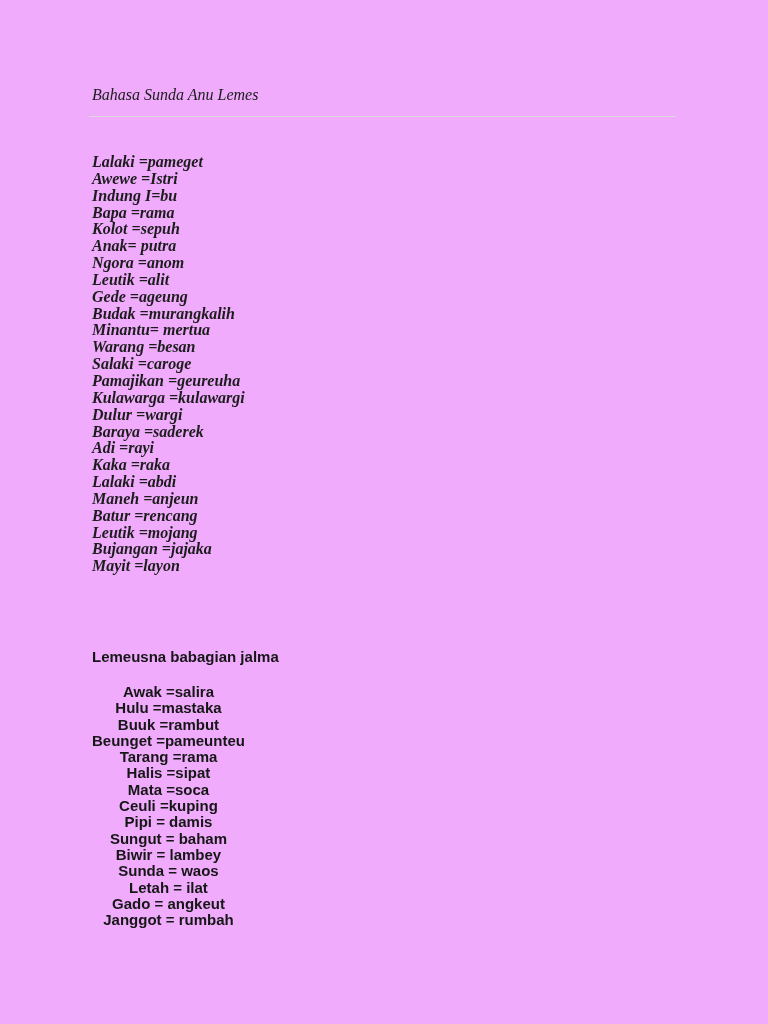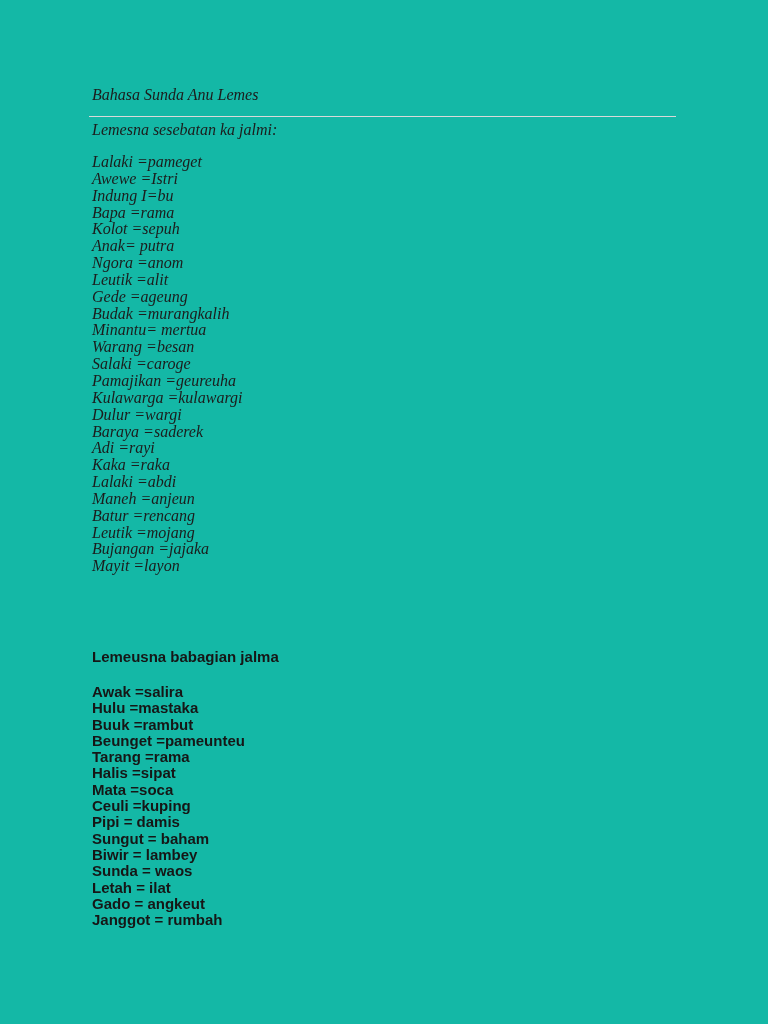--- a/index.html
+++ b/index.html
@@ -11,7 +11,7 @@
     position: relative;
     width: 768px;
     height: 1024px;
-    background: #14b8a6;
+    background: #f0abfc;
     overflow: hidden;
   }
   .serif {

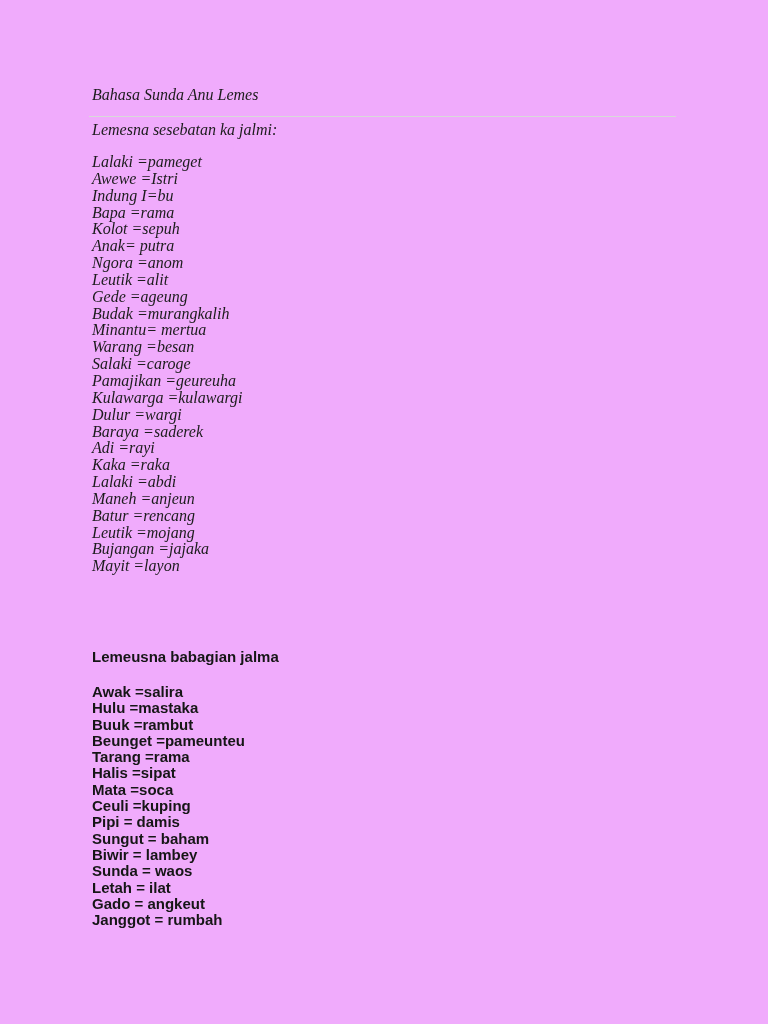--- a/index.html
+++ b/index.html
@@ -53,7 +53,6 @@
 
   <div class="rule"></div>
 
-  <div class="abs serif subtitle">Lemesna sesebatan ka jalmi:</div>
 
   <div class="abs serif list1">
       <div class="line">Lalaki =pameget</div>

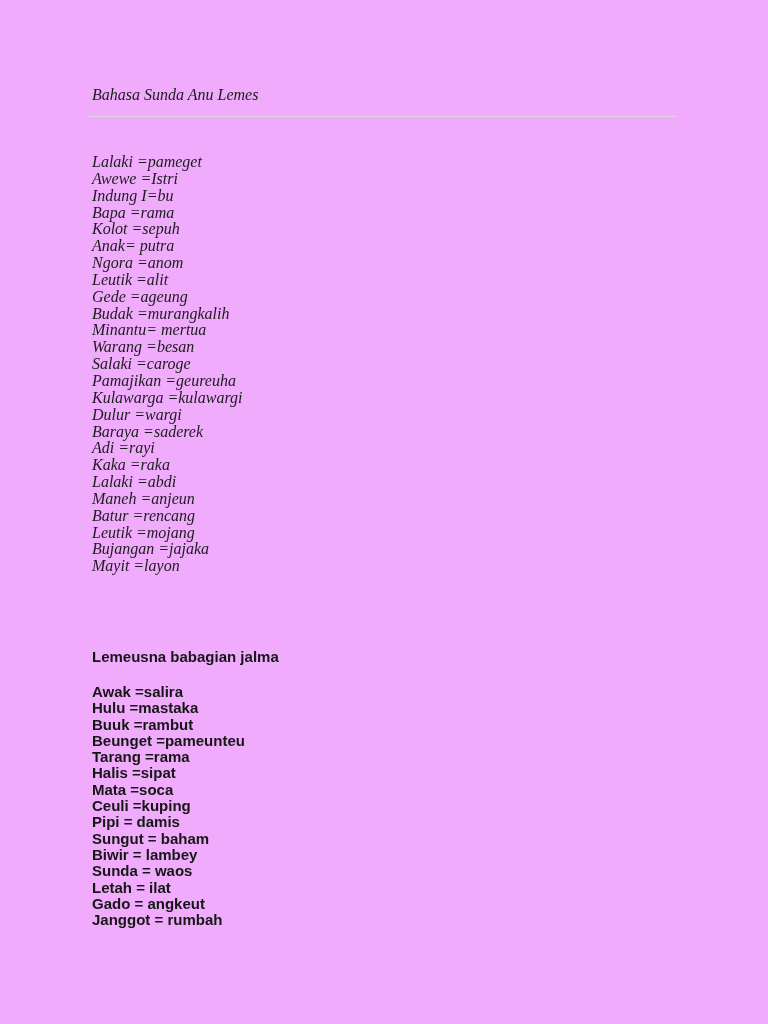--- a/index.html
+++ b/index.html
@@ -42,7 +42,7 @@
   .heading2    { top: 649px; line-height: 15px; }
   .list2       { top: 684px; line-height: 16.3px; }
 
-  .line { white-space: pre; }
+  .line { white-space: pre; font-weight: bold; }
 </style>
 </head>
 <body>

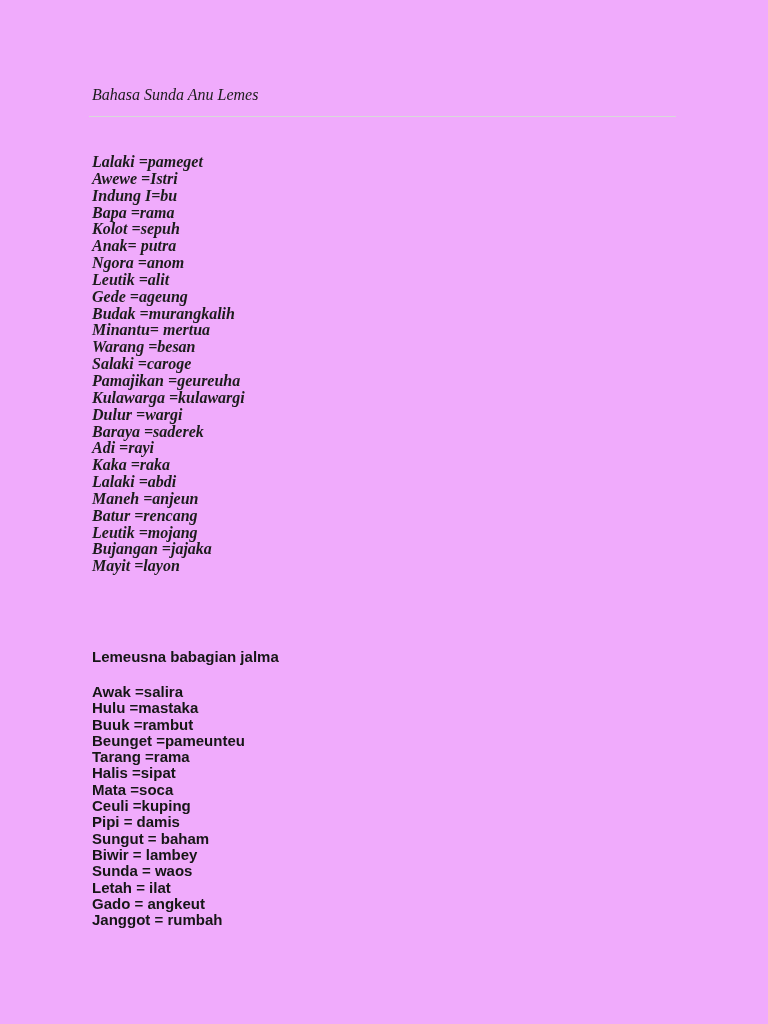--- a/index.html
+++ b/index.html
@@ -40,7 +40,7 @@
   .subtitle    { top: 121px; line-height: 18px; }
   .list1       { top: 154px; line-height: 16.85px; }
   .heading2    { top: 649px; line-height: 15px; }
-  .list2       { top: 684px; line-height: 16.3px; }
+  .list2       { top: 684px; line-height: 16.3px; text-align: center; }
 
   .line { white-space: pre; font-weight: bold; }
 </style>

